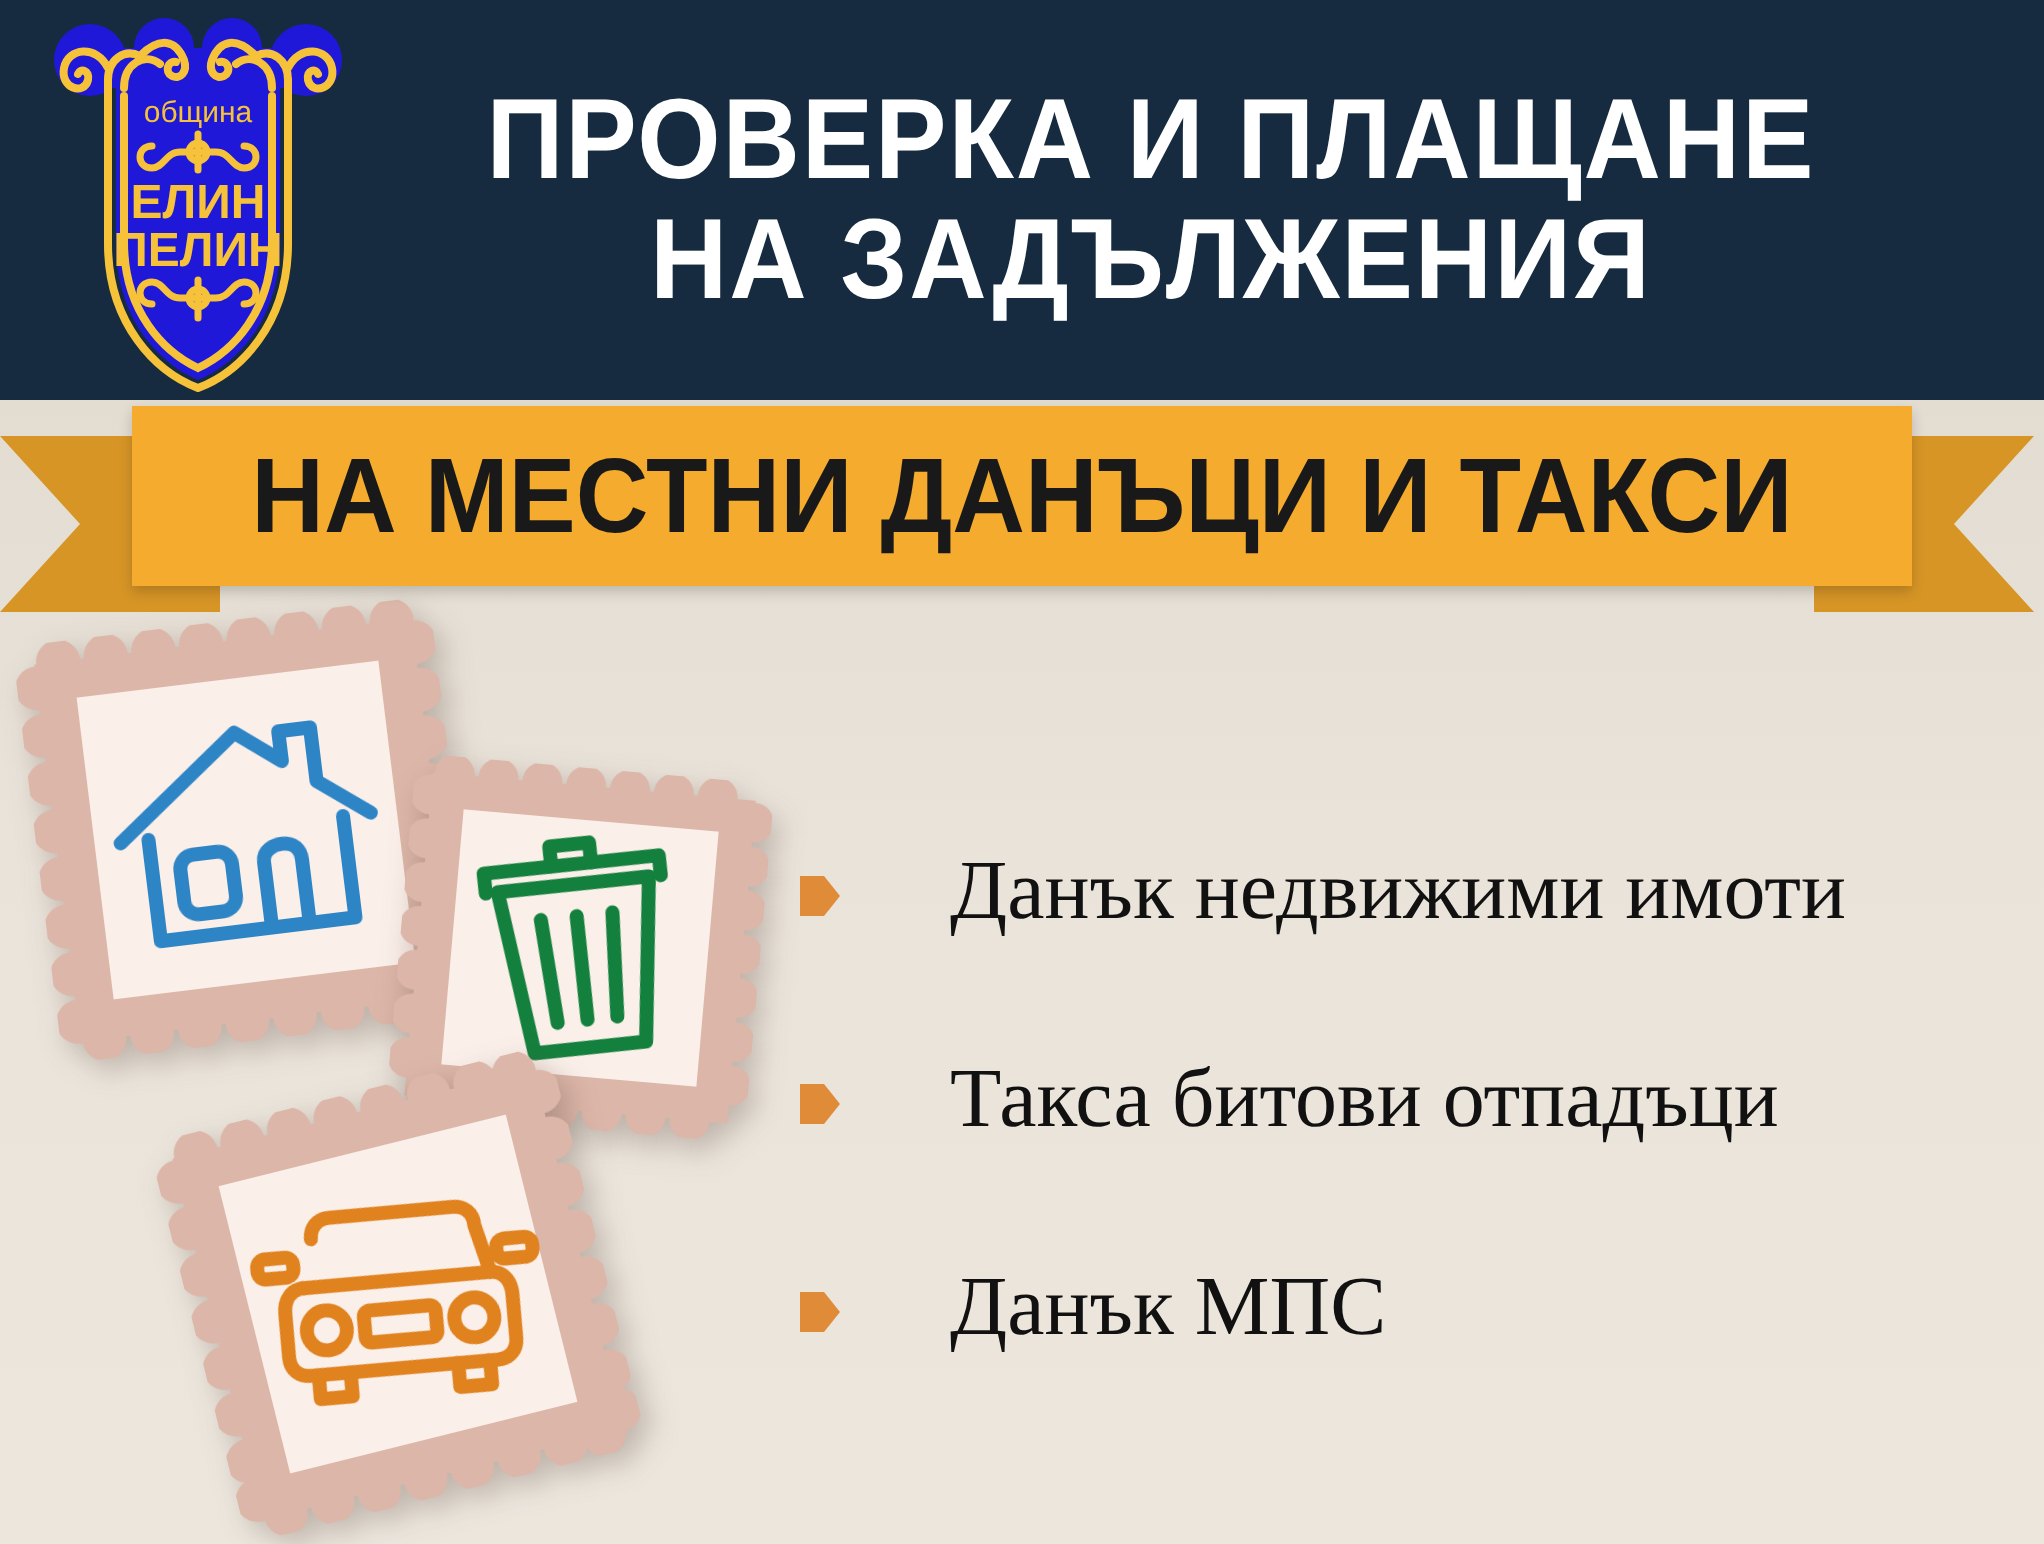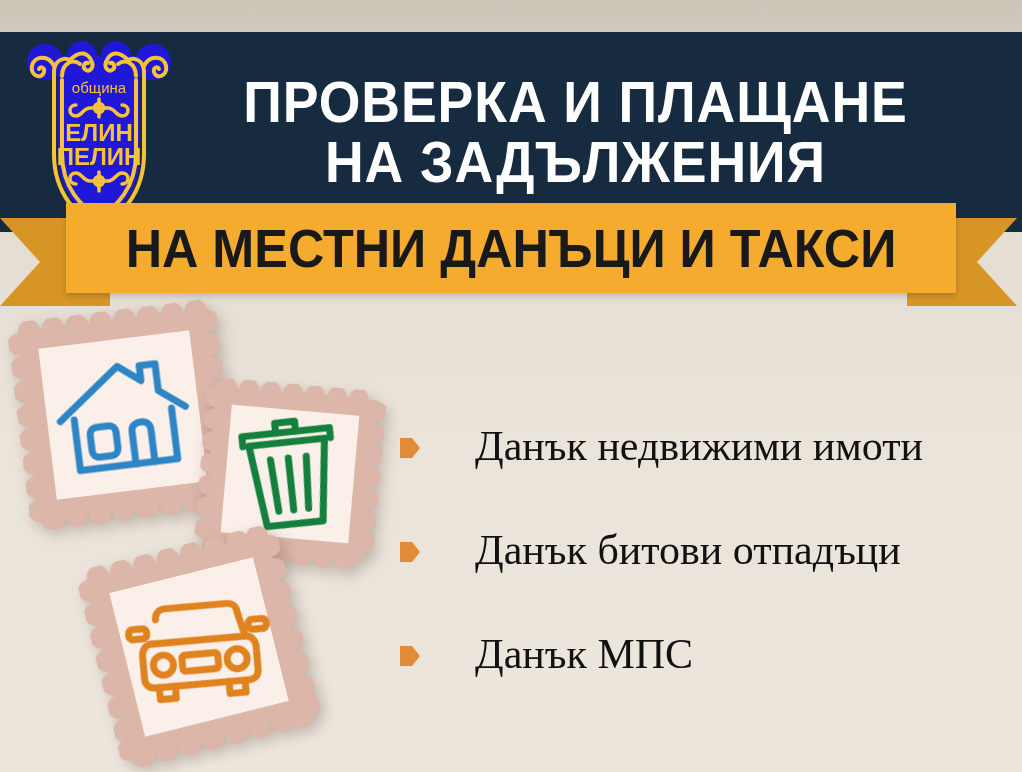--- a/index.html
+++ b/index.html
@@ -16,7 +16,7 @@
   
   .header{
     position:absolute;left:0;top:0;width:1022px;height:200px;
-    background:#172b40;z-index:5;margin-top:32px;
+    background:#172b40;z-index:5;
   }
   .title-wrap{
     position:absolute;left:168px;top:18px;width:815px;height:165px;

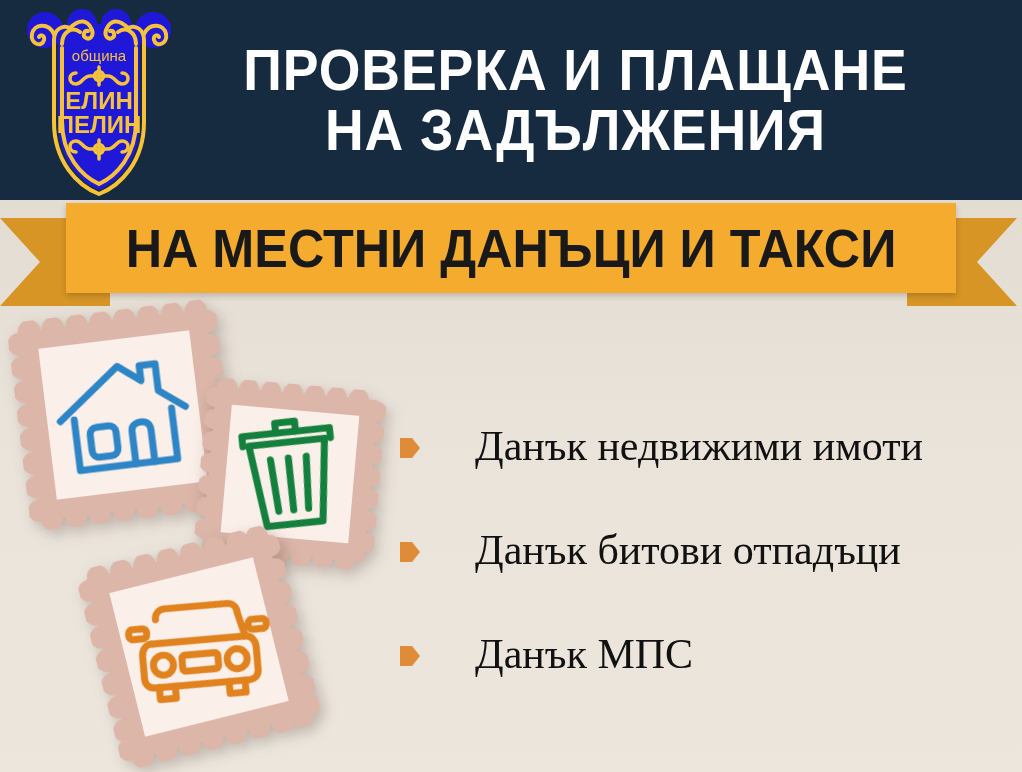--- a/index.html
+++ b/index.html
@@ -312,7 +312,7 @@
           <path d="M0 2 L12 2 L20 12 L12 22 L0 22 Z" fill="#e08b37"></path>
         </svg>
       </span>
-      <span class="bullet-label">Данък битови отпадъци</span>
+      <span class="bullet-label">Такса битови отпадъци</span>
     </div>
 
     <div class="bullet-row">

